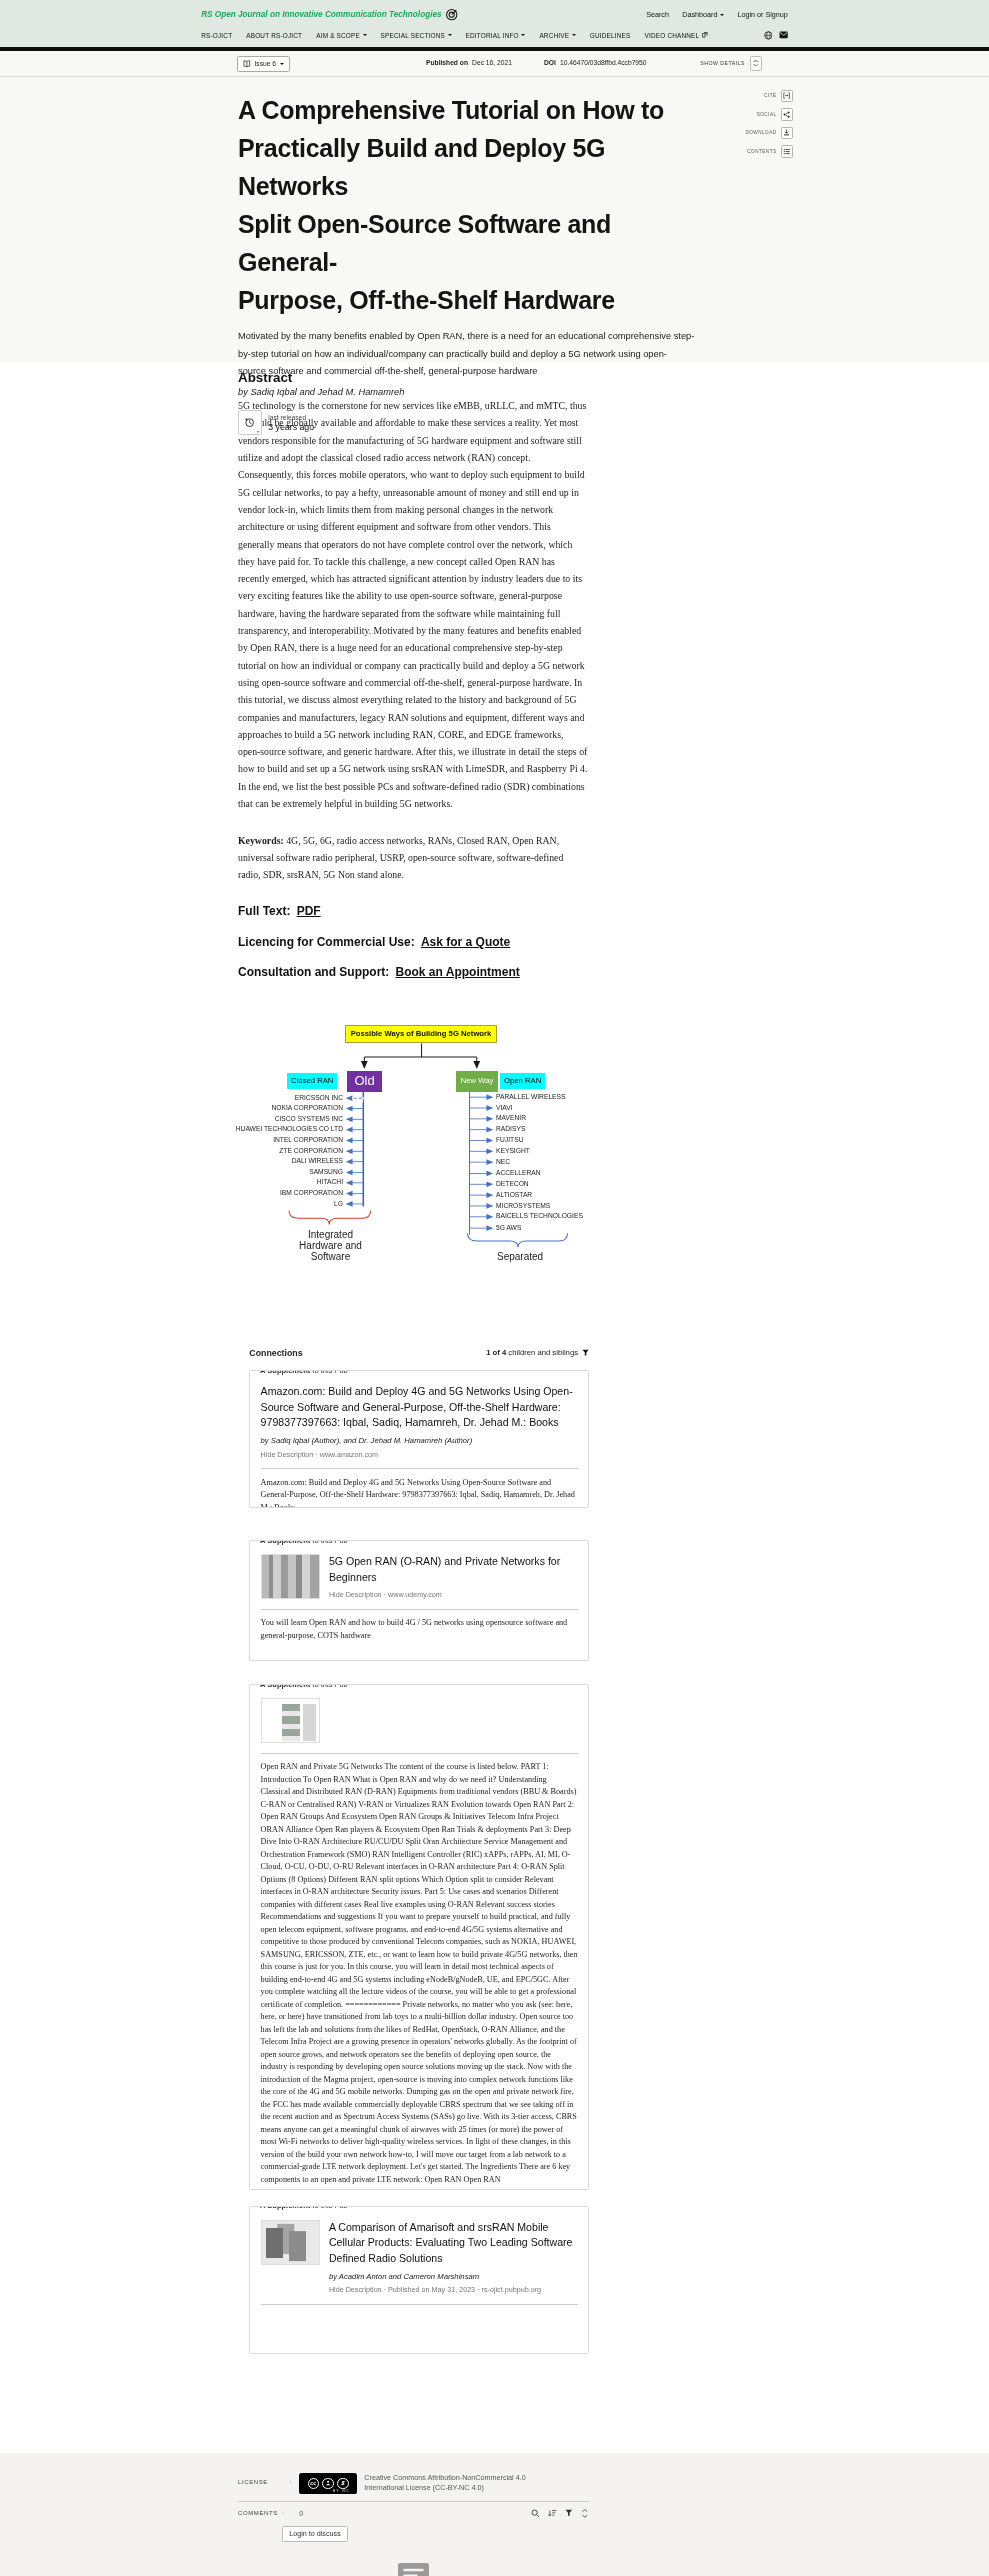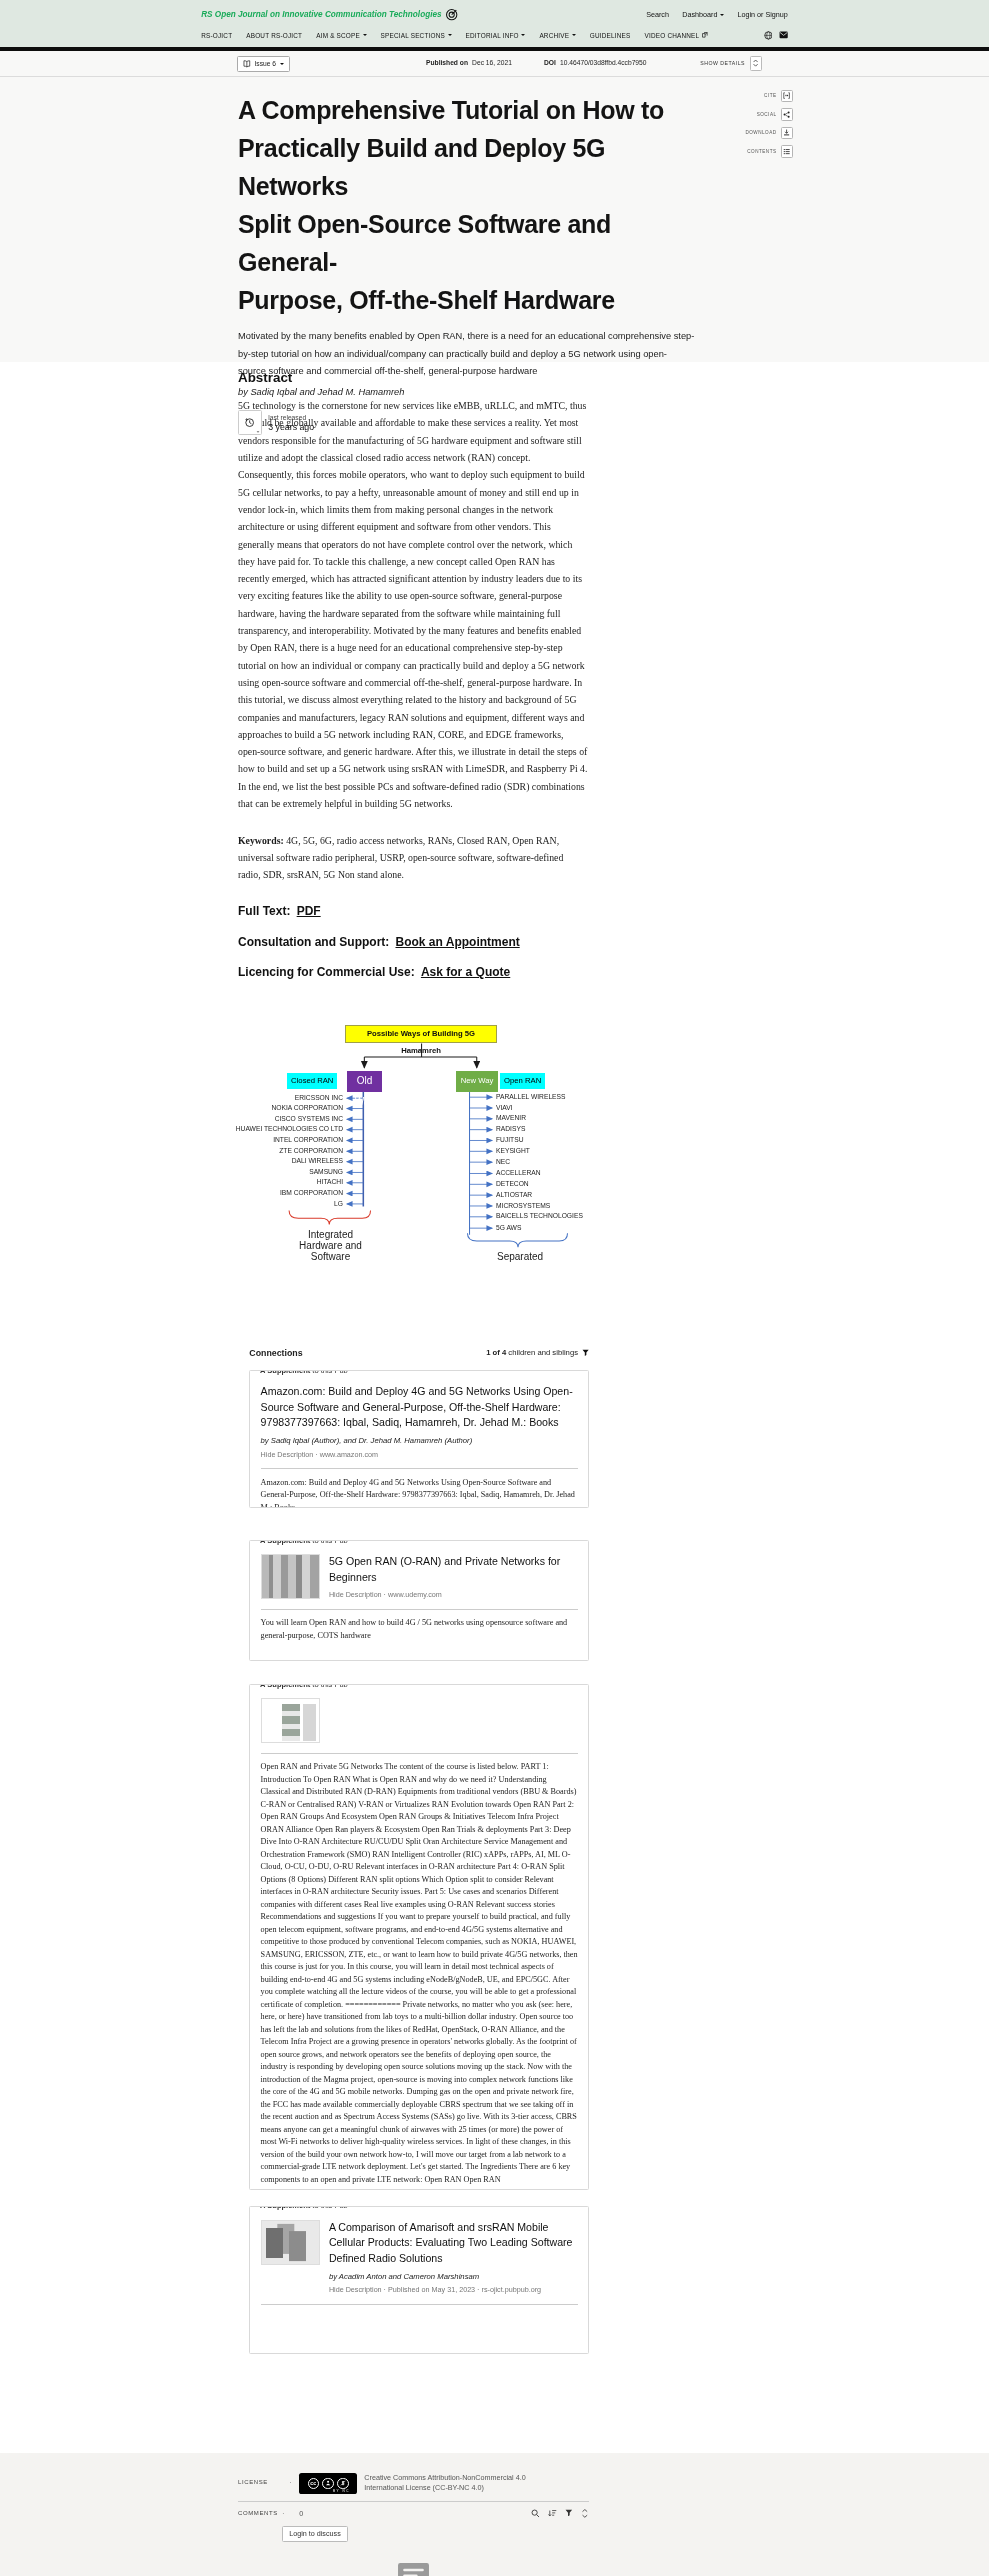--- a/index.html
+++ b/index.html
@@ -303,12 +303,12 @@
       <span class="h3link">PDF</span>
     </div>
   <div class="h3row">
+      <span>Licencing for Commercial Use:</span>
+      <span class="h3link">Ask for a Quote</span>
+    </div>
+  <div class="h3row">
       <span>Consultation and Support:</span>
       <span class="h3link">Book an Appointment</span>
-    </div>
-  <div class="h3row">
-      <span>Licencing for Commercial Use:</span>
-      <span class="h3link">Ask for a Quote</span>
     </div>
 
   <div class="diagram">

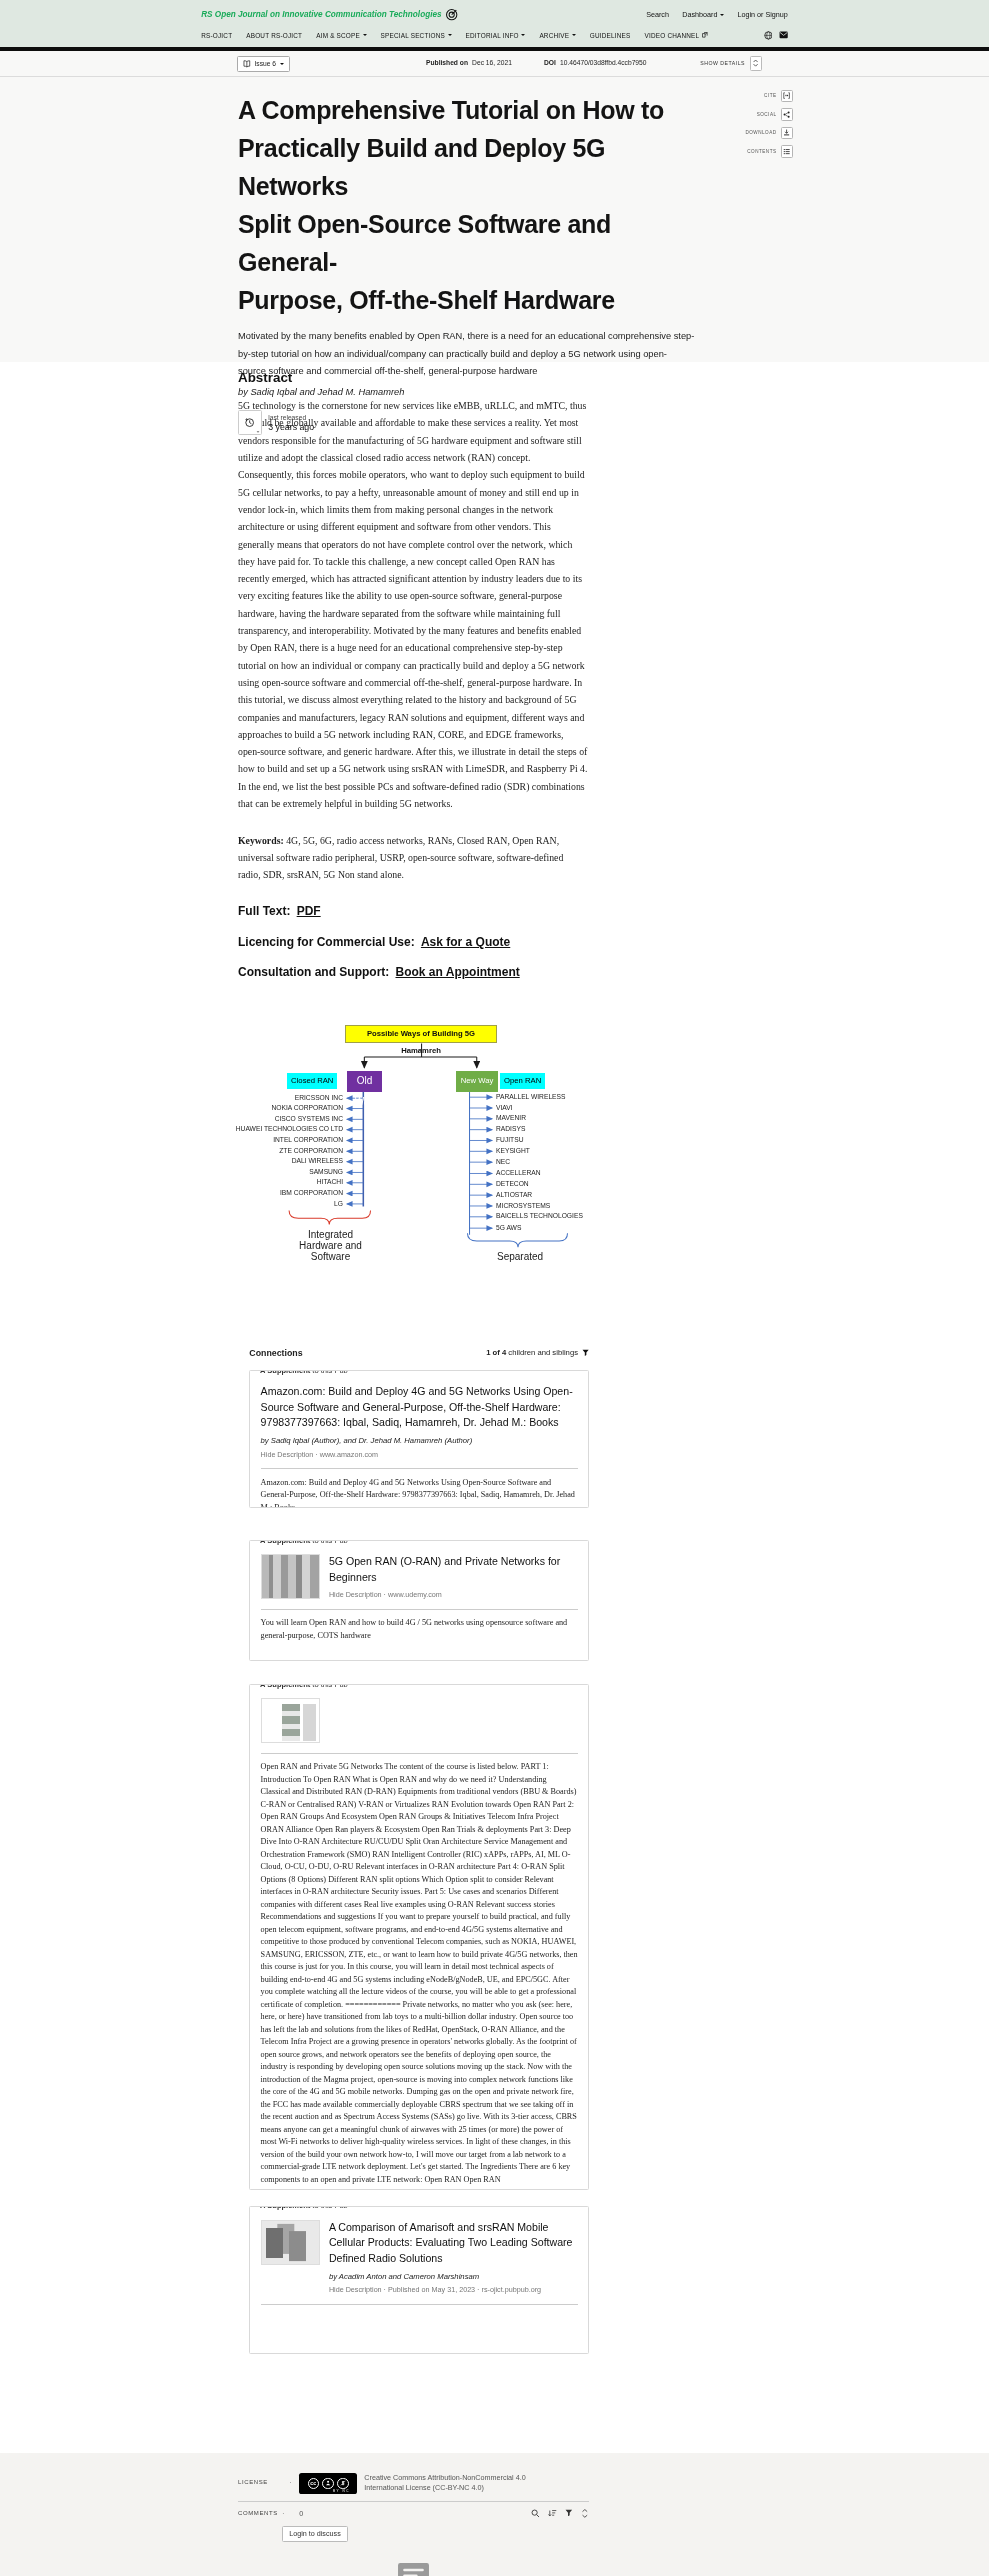--- a/index.html
+++ b/index.html
@@ -354,7 +354,7 @@
       <path d="M4,383 Q4,398 22,398 L66,398 Q82,398 82,410 Q82,398 98,398 L146,398 Q162,398 162,383" fill="none" stroke="#d93a2a" stroke-width="2"></path>
       <path d="M350,427 Q350,442 368,442 L432,442 Q448,442 448,454 Q448,442 464,442 L528,442 Q544,442 544,427" fill="none" stroke="#4472c4" stroke-width="2"></path>
     </svg>
-    <div class="d-box d-yellow">Possible Ways of Building 5G Hamamreh</div>
+    <div class="d-box d-yellow">Possible Ways of Building 5G Network</div>
     <div class="d-cy d-closed">Closed RAN</div>
     <div class="d-box d-old">Old Way</div>
     <div class="d-box d-new">New Way</div>

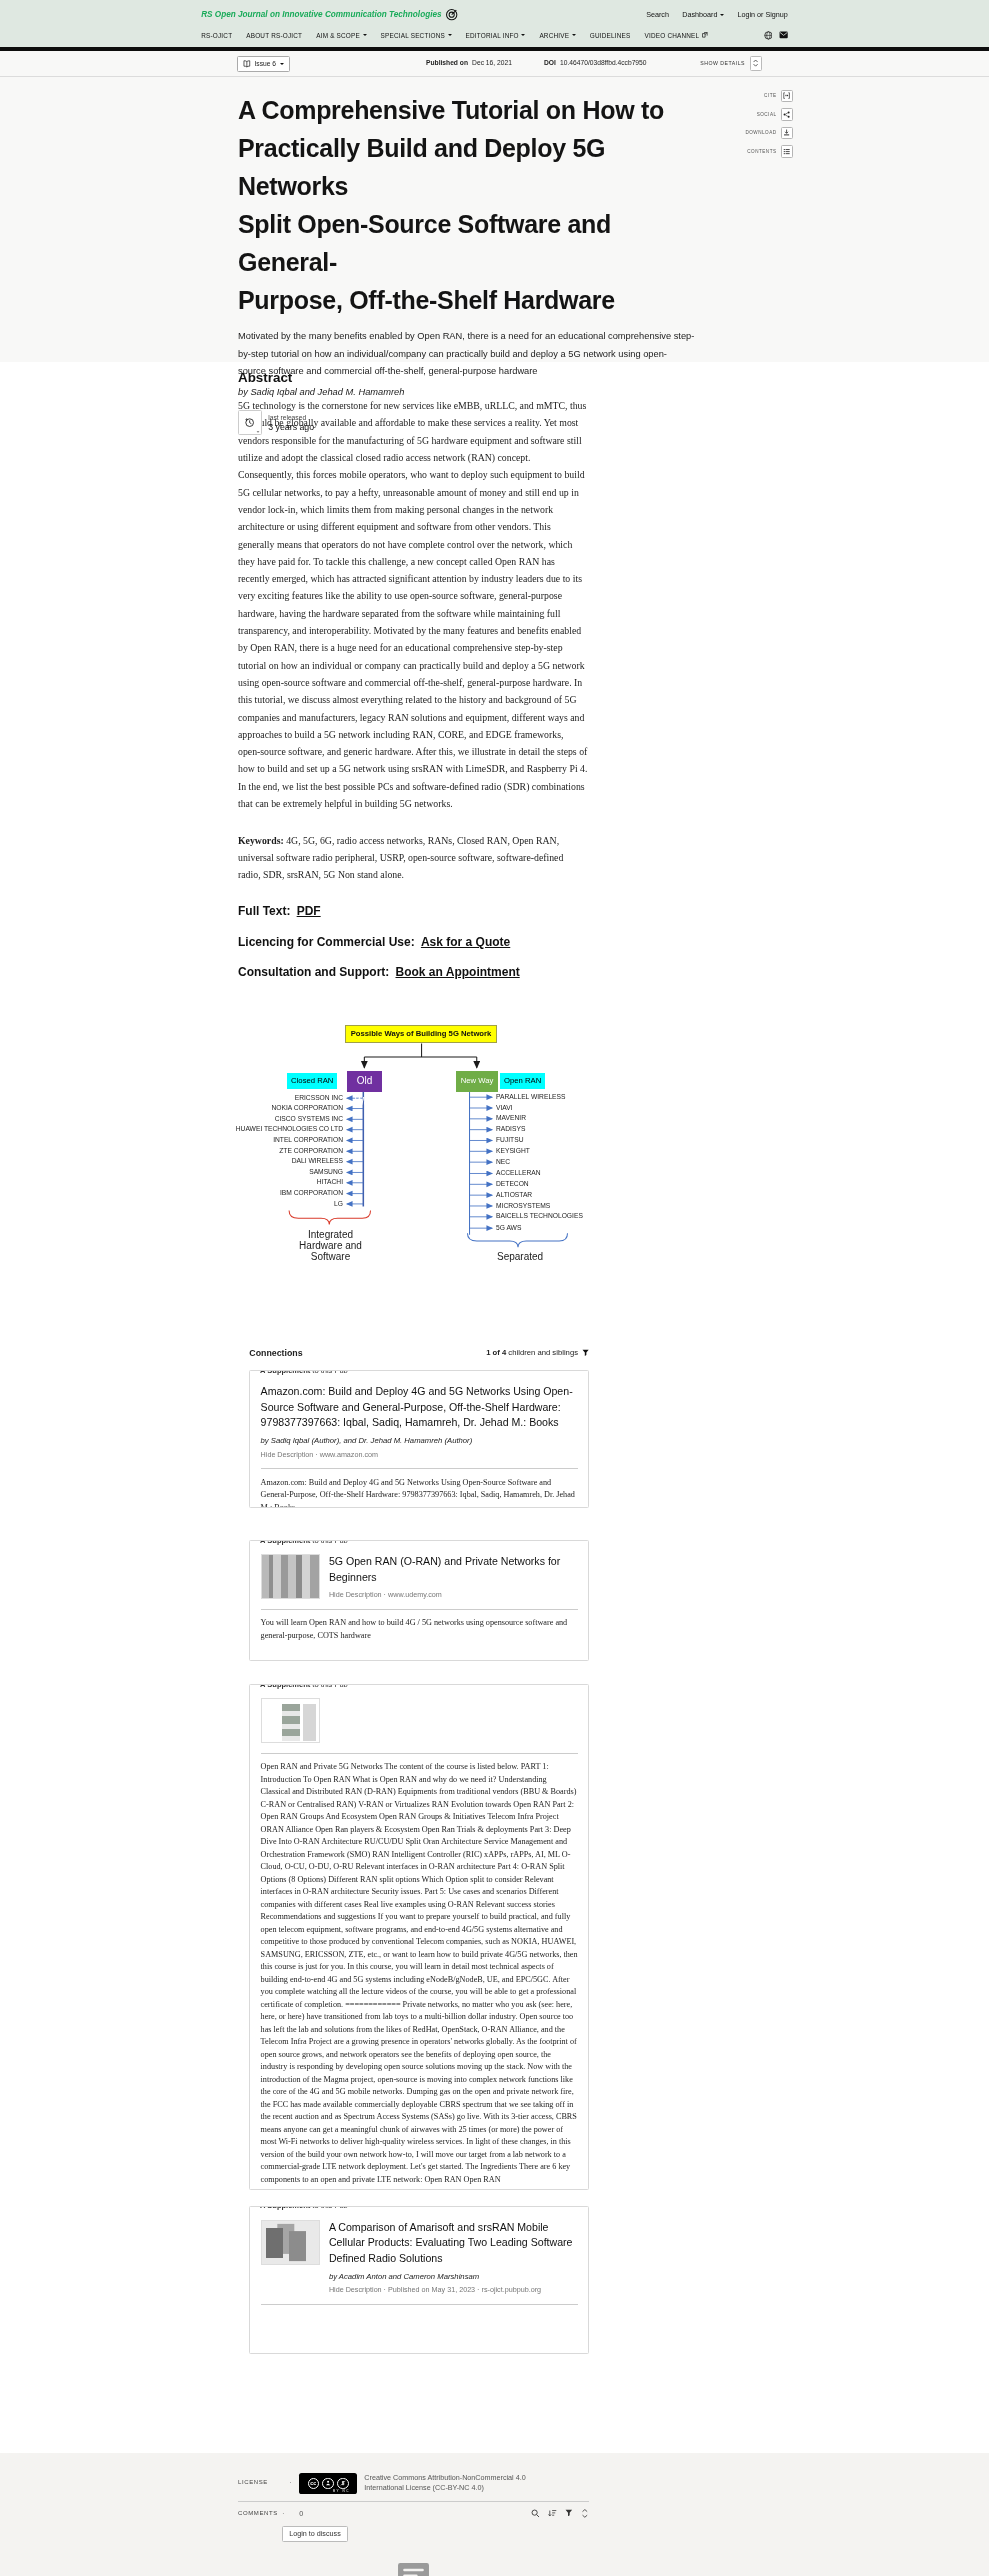--- a/index.html
+++ b/index.html
@@ -62,7 +62,7 @@
   .diag-svg { position:absolute; left:0; top:0; }
   .d-box { position:absolute; text-align:center; }
   .d-yellow { left:58px; top:12px; width:152px; height:17.5px; line-height:16.5px; background:#ffff00; border:1px solid #a0a048; font-weight:bold; font-size:7.7px; color:#111; }
-  .d-old { left:60px; top:58px; width:35px; height:20.6px; line-height:20.6px; background:#7030a0; color:#fff; font-size:10px; }
+  .d-old { left:60px; top:58px; width:35px; height:20.6px; line-height:20.6px; background:#7030a0; color:#fff; font-size:13px; }
   .d-new { left:169px; top:58px; width:42px; height:20.6px; line-height:20.6px; background:#70ad47; color:#fff; font-size:7.7px; }
   .d-cy { position:absolute; background:#00ffff; color:#000; font-size:7.7px; padding:3.1px 4.1px; white-space:nowrap; }
   .d-closed { left:0px; top:60px; }

